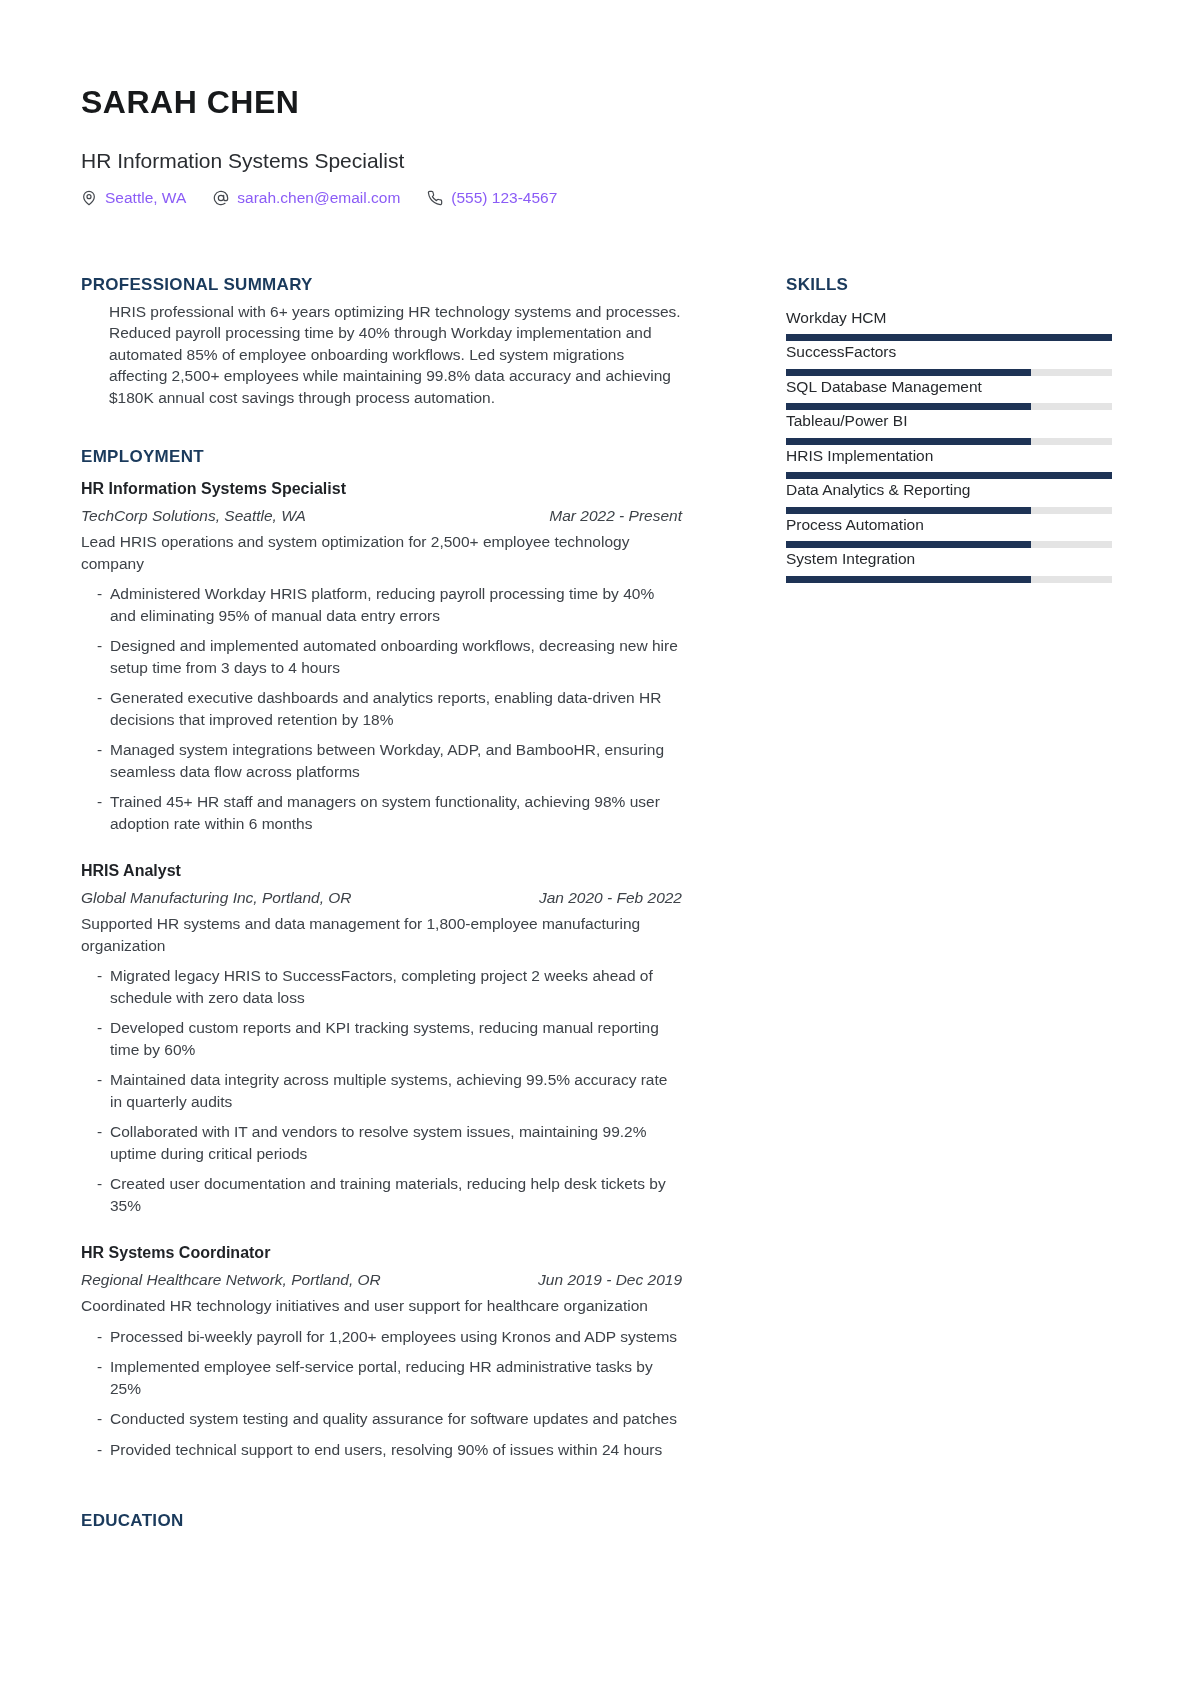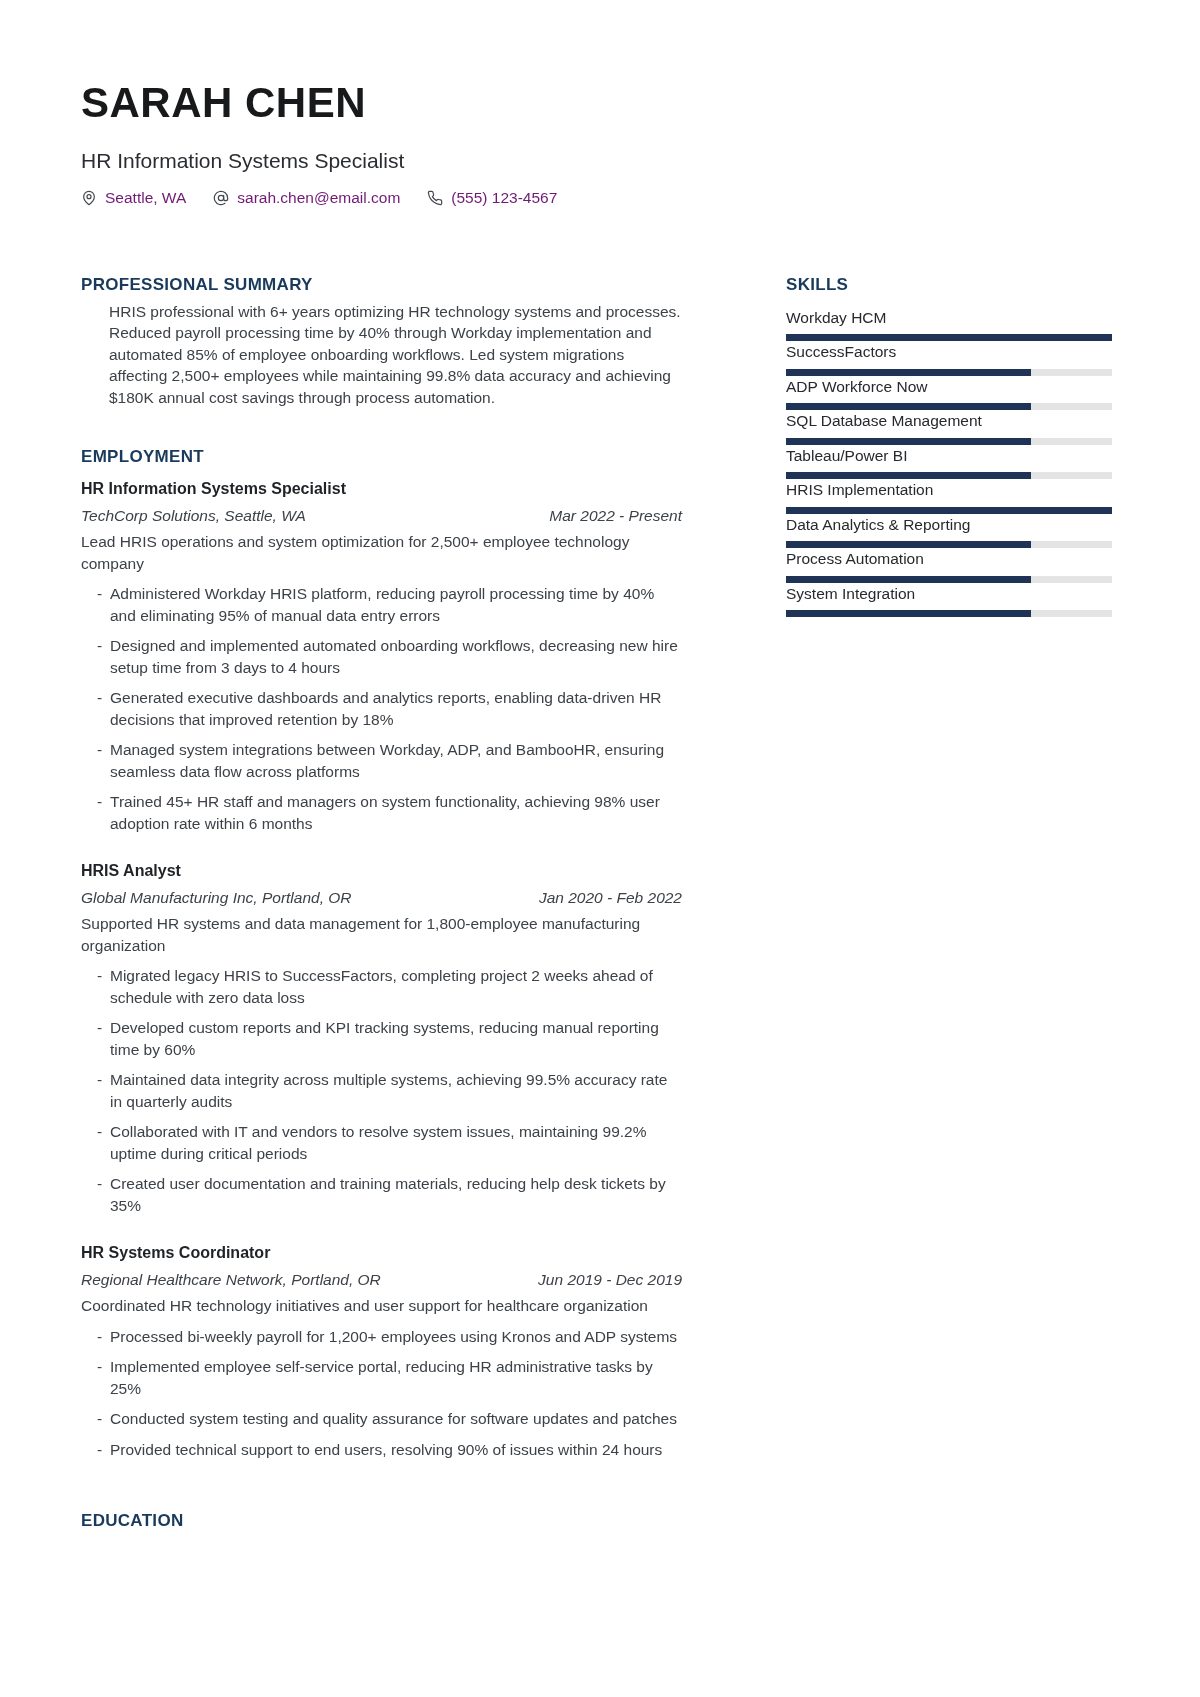--- a/index.html
+++ b/index.html
@@ -16,7 +16,7 @@
 
   
   .name {
-    font-size: 42px; line-height: 49px; font-weight: 700;
+    font-size: 32px; line-height: 49px; font-weight: 700;
     letter-spacing: 0.5px; color: #17191b; margin: 0;
   }
   .subtitle { margin-top: 21px; font-size: 21px; line-height: 26px; color: #2a2d31; }

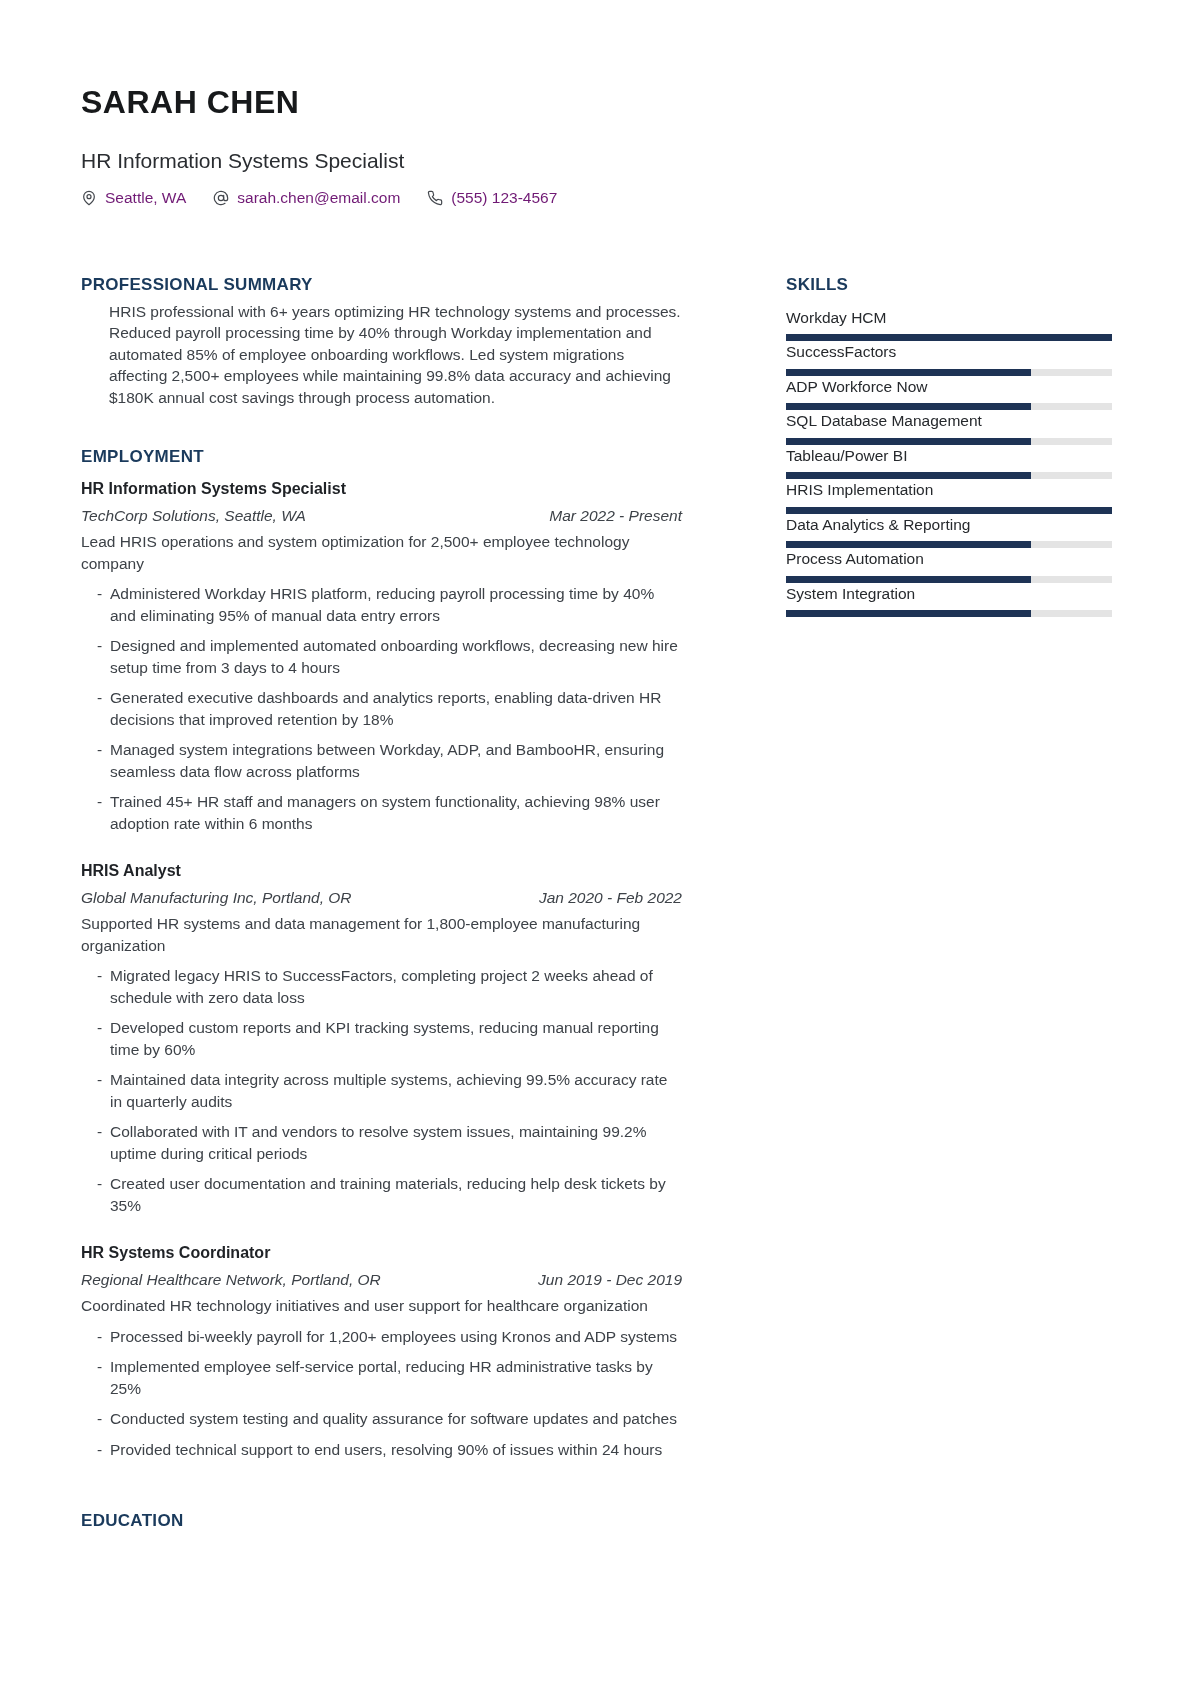--- a/index.html
+++ b/index.html
@@ -20,7 +20,7 @@
     letter-spacing: 0.5px; color: #17191b; margin: 0;
   }
   .subtitle { margin-top: 21px; font-size: 21px; line-height: 26px; color: #2a2d31; }
-  .contact { margin-top: 13px; display: flex; align-items: center; gap: 27px; color: #701a75; }
+  .contact { margin-top: 13px; display: flex; align-items: center; gap: 27px; color: #8b5cf6; }
   .contact-item { display: flex; align-items: center; gap: 8px; }
   .contact-item svg { display: block; }
 

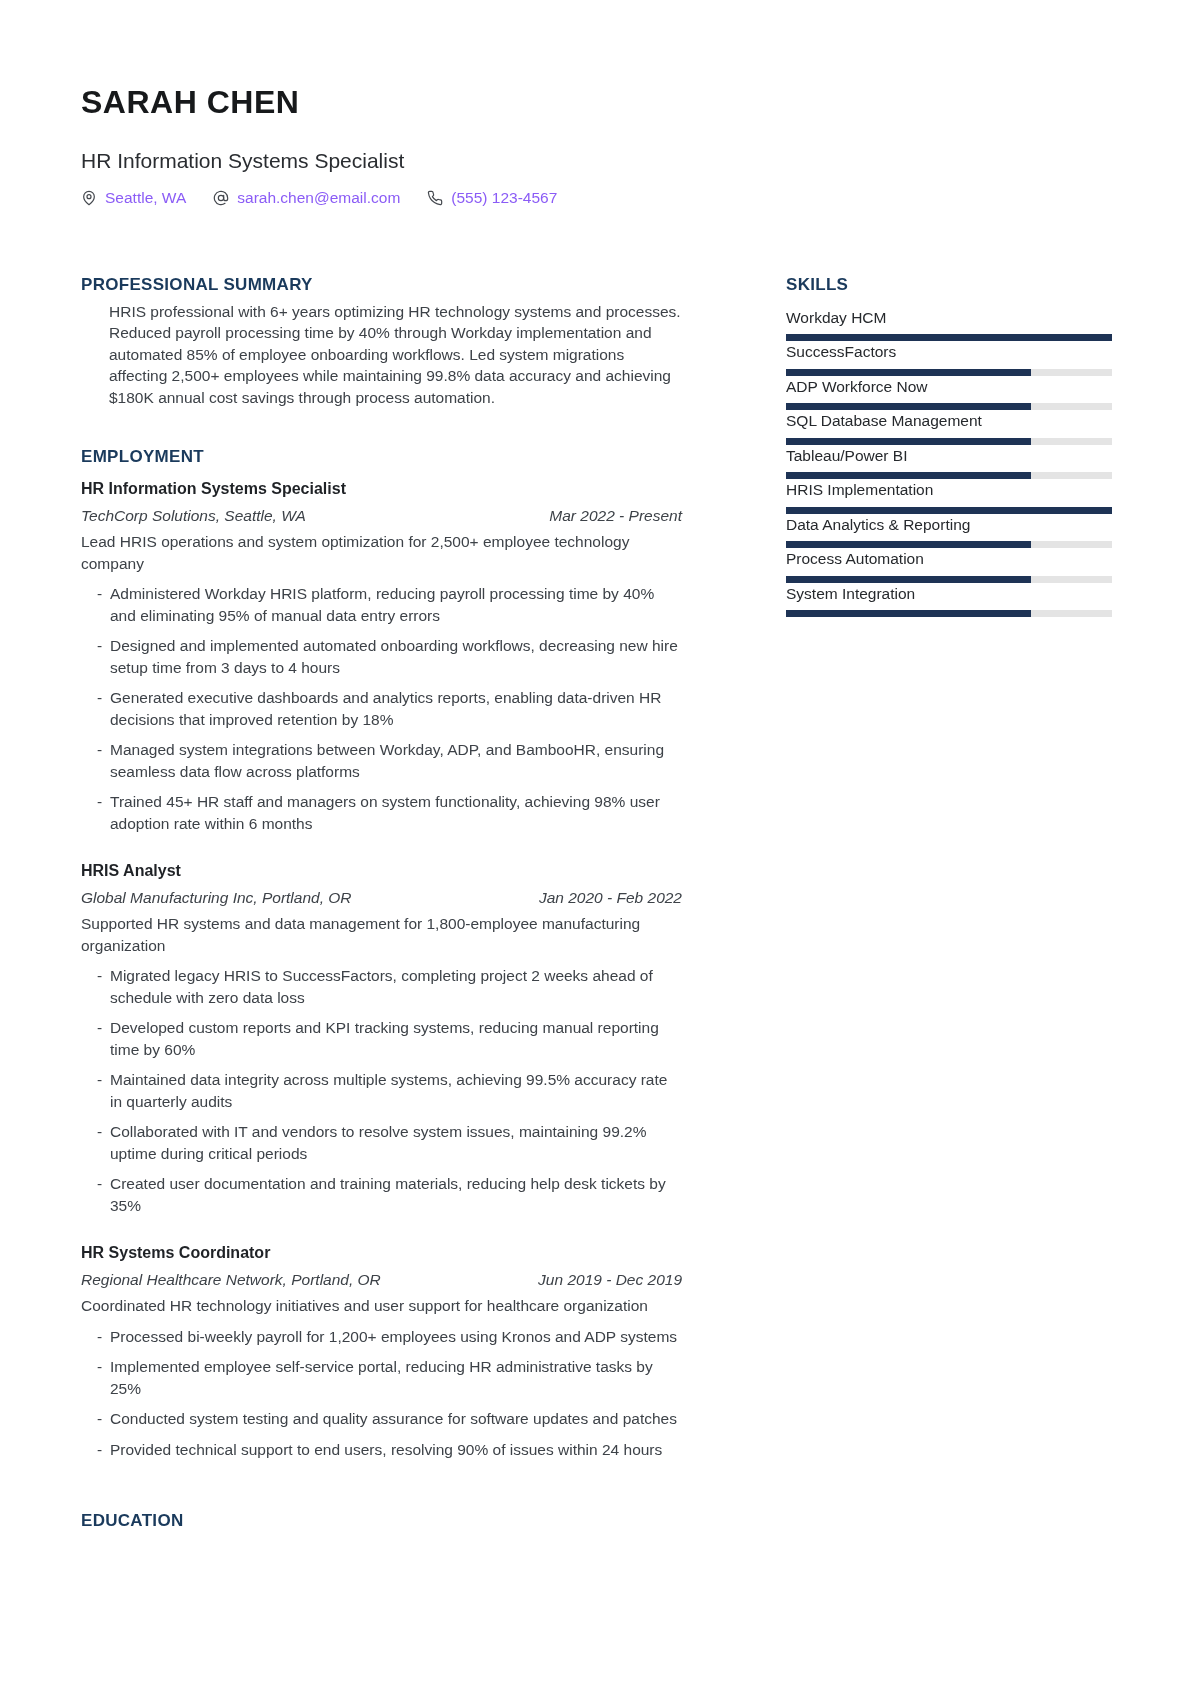--- a/index.html
+++ b/index.html
@@ -235,12 +235,6 @@
     </div>
   </div>
 
-  <div class="skill">
-    <div class="skill-name">ADP Workforce Now</div>
-    <div class="skill-bar">
-      <div class="skill-fill" style="width: 75%;"></div>
-    </div>
-  </div>
 
   <div class="skill">
     <div class="skill-name">SQL Database Management</div>

